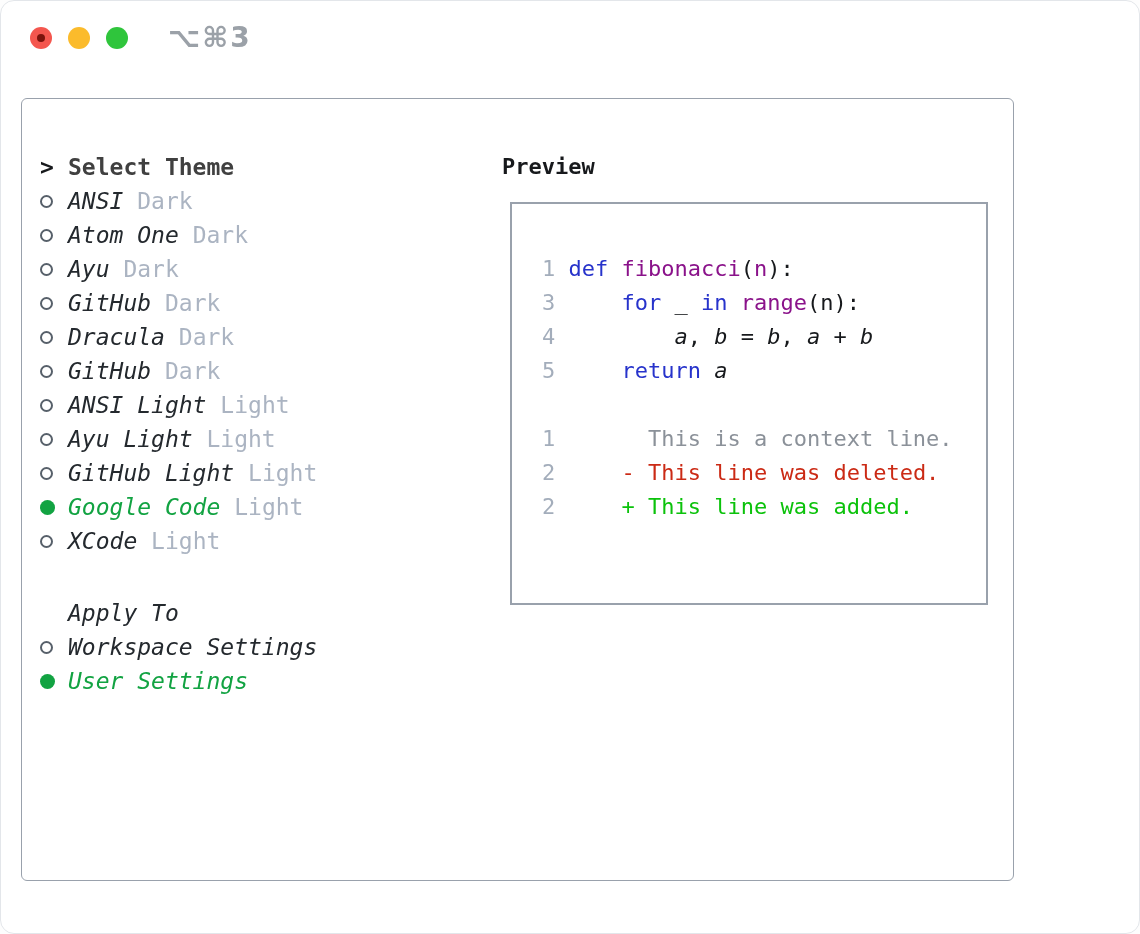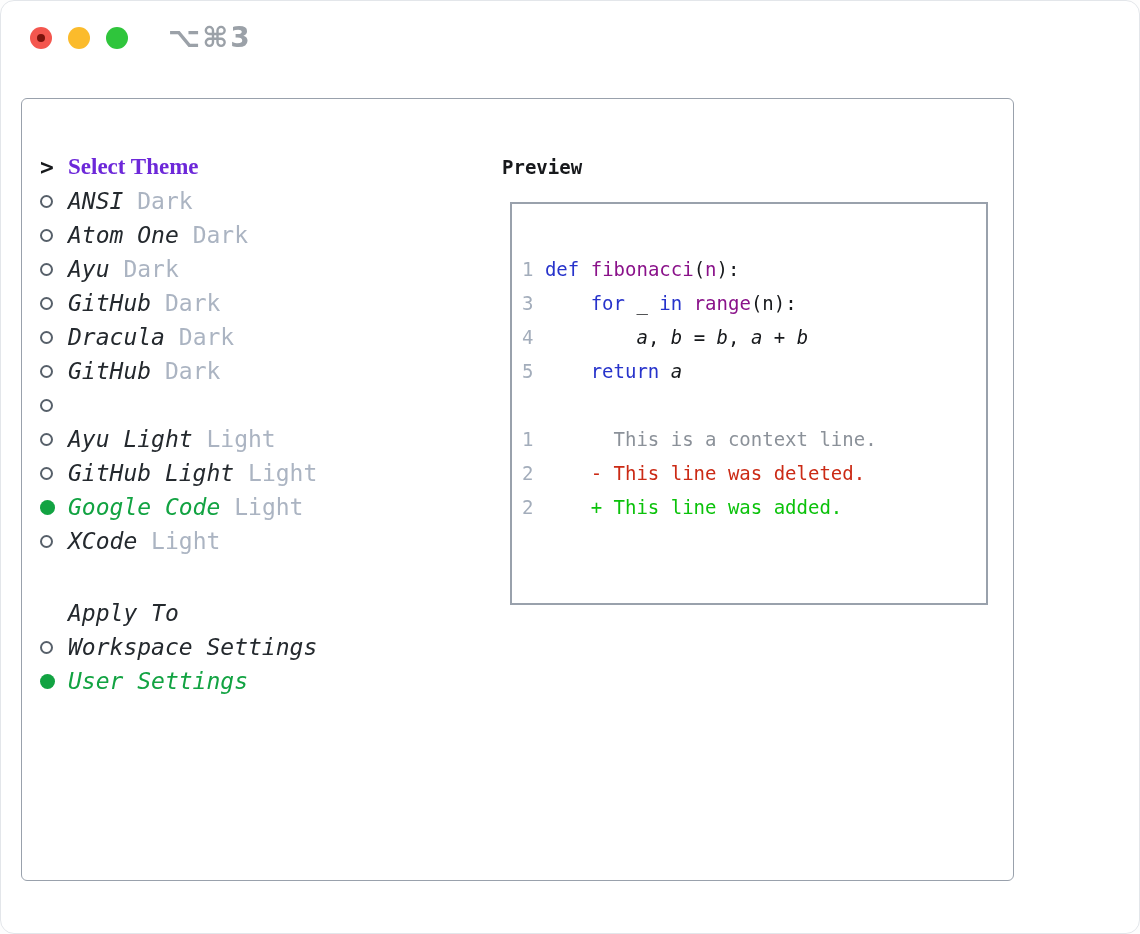--- a/index.html
+++ b/index.html
@@ -30,7 +30,7 @@
   .row{display:flex;align-items:center;height:34px;white-space:pre;}
   .marker{width:28px;flex:none;display:flex;align-items:center;}
   .caret{font-weight:bold;color:#17191c;}
-  .bold{font-weight:bold;color:#6d28d9;font-family:Liberation Serif, serif;}
+  .bold{font-weight:bold;color:#404040;}
   .row-label{color:var(--text-primary,#24292e);font-style:italic;}
   .labelwrap{white-space:pre;}
   .variant{color:var(--text-muted,#abb4c2);}

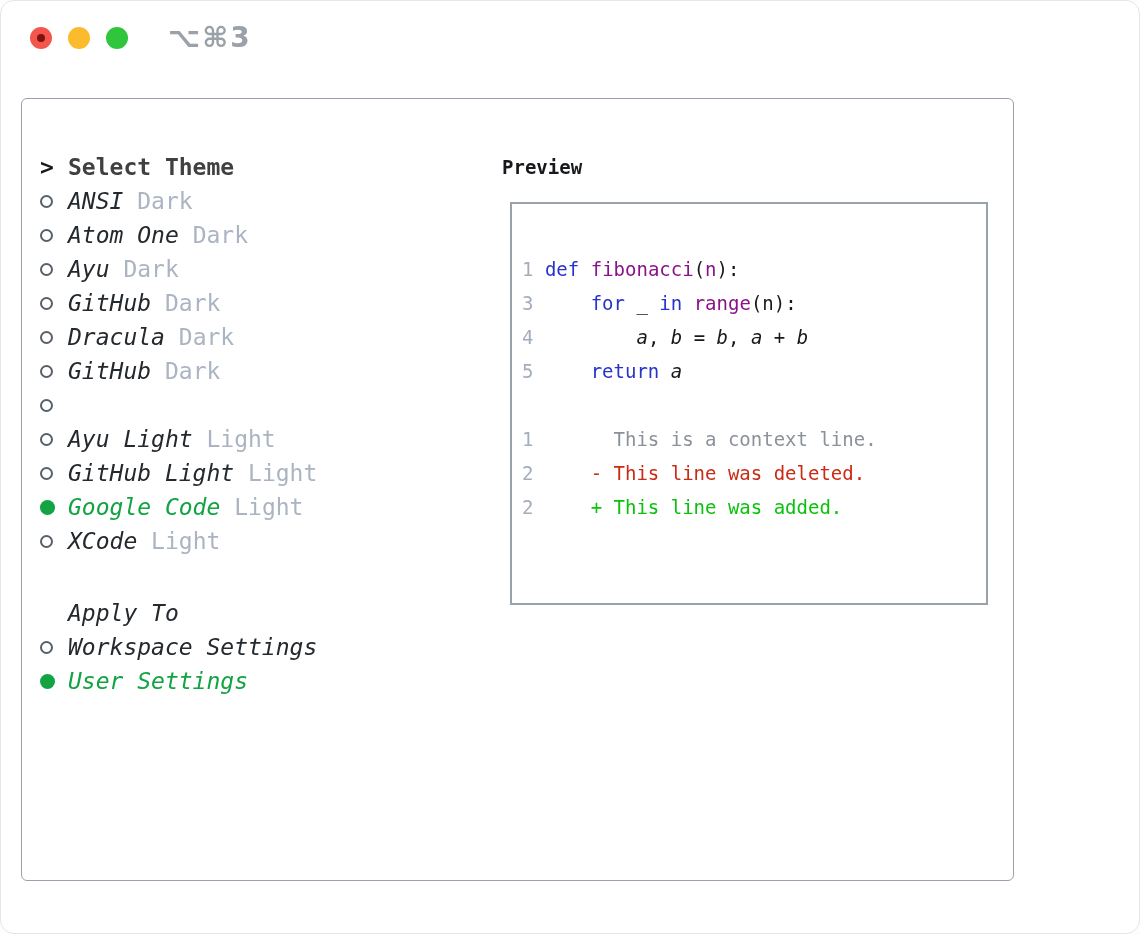--- a/index.html
+++ b/index.html
@@ -42,7 +42,7 @@
   .apply-section{margin-top:38px;}
   .hint{margin-top:34px;width:412px;color:var(--hint-text,#9aa4b2);}
   
-  .right-col{position:absolute;left:480px;top:51px;font-size:19px;line-height:34px;}
+  .right-col{position:absolute;left:480px;top:51px;font-size:22px;line-height:34px;}
   .preview-title{height:34px;font-weight:bold;color:#17191c;}
   .preview-box{margin-top:18px;margin-left:8px;width:478px;height:403px;
     border:2px solid var(--panel-border,#99a1ac);box-sizing:border-box;background:#fff;}

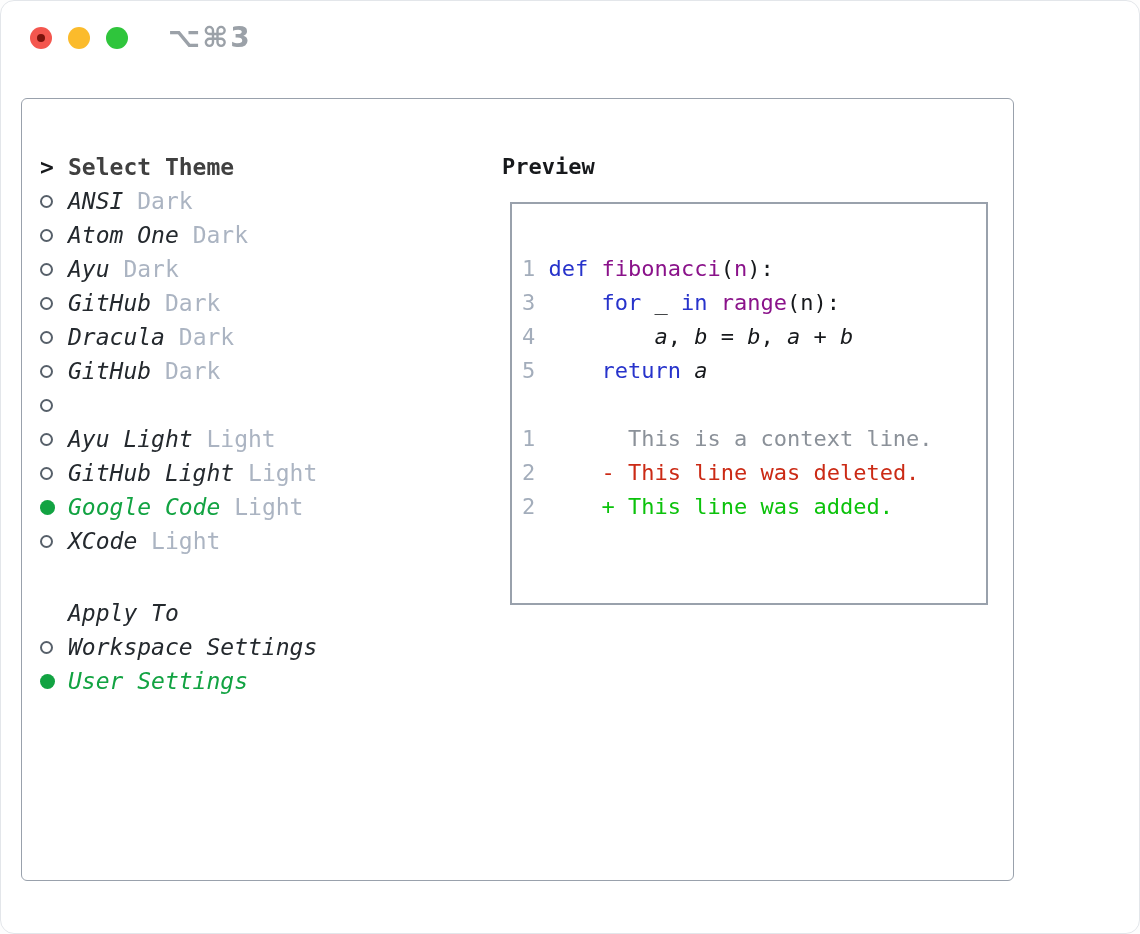--- a/index.html
+++ b/index.html
@@ -46,7 +46,7 @@
   .preview-title{height:34px;font-weight:bold;color:#17191c;}
   .preview-box{margin-top:18px;margin-left:8px;width:478px;height:403px;
     border:2px solid var(--panel-border,#99a1ac);box-sizing:border-box;background:#fff;}
-  #preview-code{padding:48px 0 0 10px;}
+  #preview-code{padding:48px 0 0 10px;margin-left:20px;}
   .cline{height:34px;white-space:pre;}
   .ln{color:var(--line-number,#a3adbb);}
   .kw{color:var(--keyword,#2733cb);}

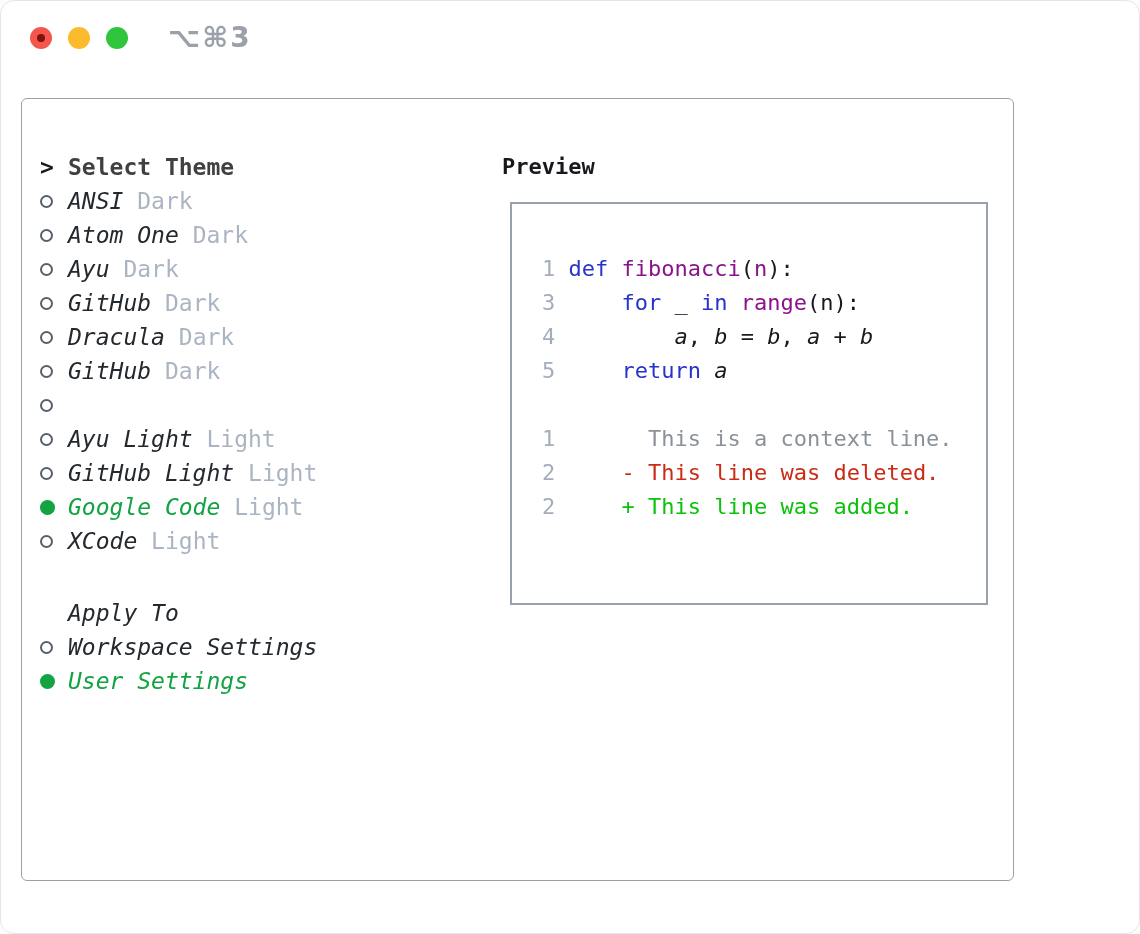--- a/index.html
+++ b/index.html
@@ -87,7 +87,7 @@
           <div class="row"><span class="marker"><span class="radio"></span></span><span class="labelwrap"><span class="row-label">GitHub</span> <span class="variant">Dark</span></span></div>
           <div class="row"><span class="marker"><span class="radio"></span></span><span class="labelwrap"><span class="row-label">Dracula</span> <span class="variant">Dark</span></span></div>
           <div class="row"><span class="marker"><span class="radio"></span></span><span class="labelwrap"><span class="row-label">GitHub</span> <span class="variant">Dark</span></span></div>
-          <div class="row"><span class="marker"><span class="radio"></span></span></div>
+          <div class="row"><span class="marker"><span class="radio"></span></span><span class="labelwrap"><span class="row-label">ANSI Light</span> <span class="variant">Light</span></span></div>
           <div class="row"><span class="marker"><span class="radio"></span></span><span class="labelwrap"><span class="row-label">Ayu Light</span> <span class="variant">Light</span></span></div>
           <div class="row"><span class="marker"><span class="radio"></span></span><span class="labelwrap"><span class="row-label">GitHub Light</span> <span class="variant">Light</span></span></div>
           <div class="row"><span class="marker"><span class="radio selected"></span></span><span class="labelwrap"><span class="row-label selected-name">Google Code</span> <span class="variant">Light</span></span></div>

